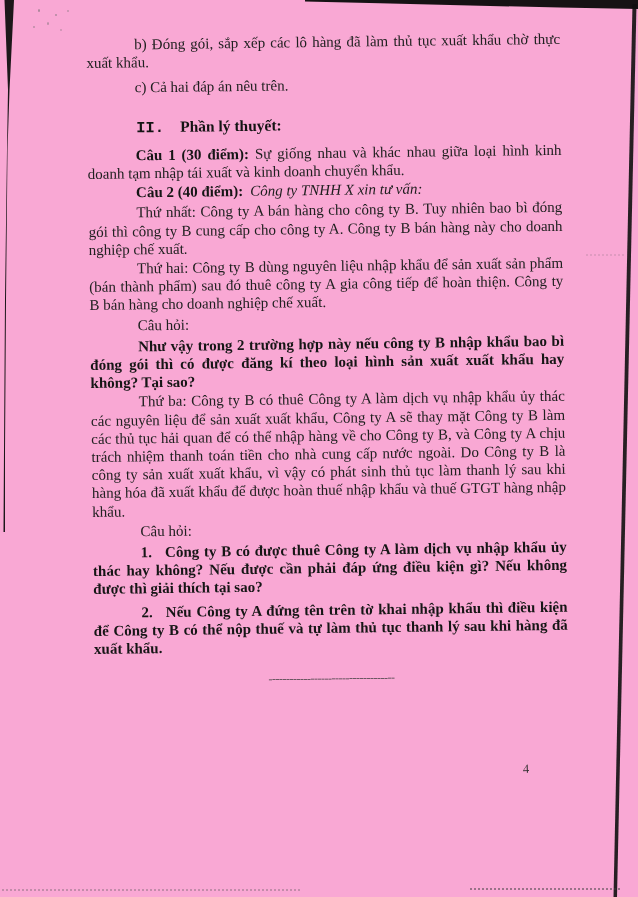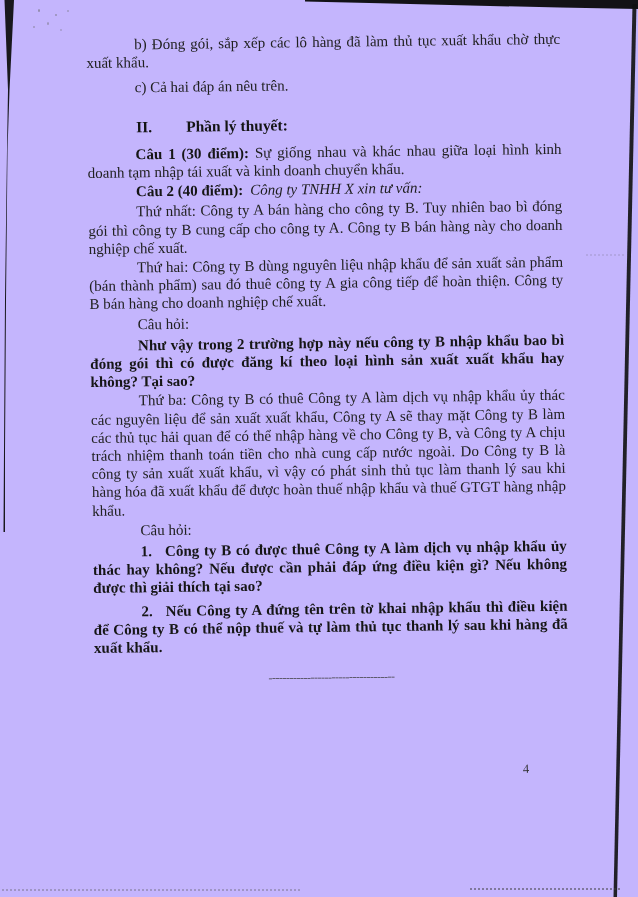--- a/index.html
+++ b/index.html
@@ -6,7 +6,7 @@
   .page {
     position: relative;
     width: 638px; height: 897px;
-    background: #c4b5fd;
+    background: #f9a8d4;
     overflow: hidden;
     font-family: "Liberation Serif", "DejaVu Serif", serif;
     color: #212121;

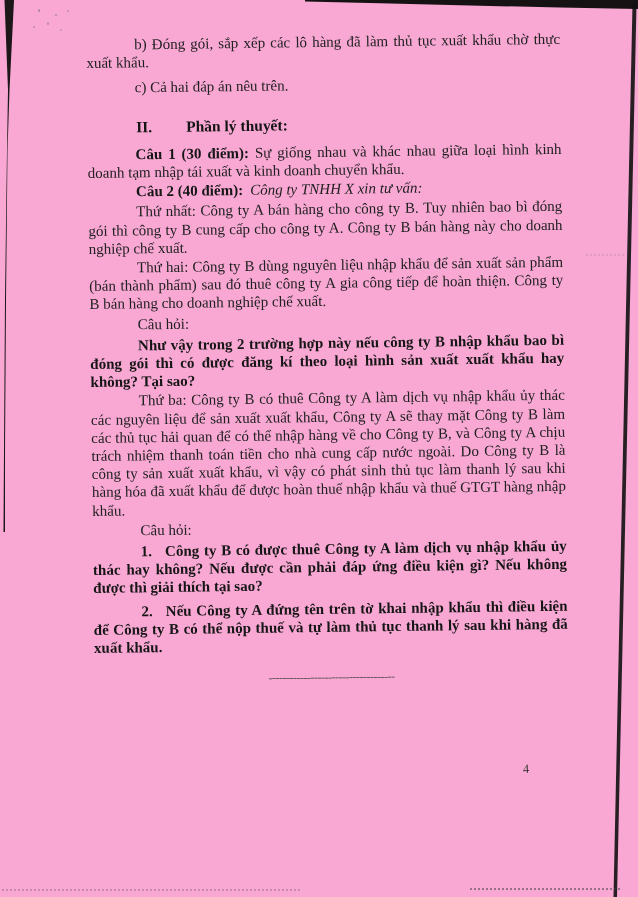--- a/index.html
+++ b/index.html
@@ -29,7 +29,7 @@
   #p-answer-b { margin-bottom: 7px; }
   #p-answer-c { margin-bottom: 0; }
   .heading { margin: 21px 0 9px 0; text-indent: 49px; font-weight: 700; font-size: 15.5px; color: #141414; }
-  .heading .numeral { margin-right: 34px; }
+  .heading .numeral { margin-right: 16px; font-family: Liberation Mono, monospace; }
   #p-q1 { margin-bottom: 1px; }
   #p-q2 { margin-bottom: 2px; }
   #p-q2 .note { margin-left: 7px; font-style: italic; font-weight: 400; font-size: 15px; color: #1d1d1d; }

